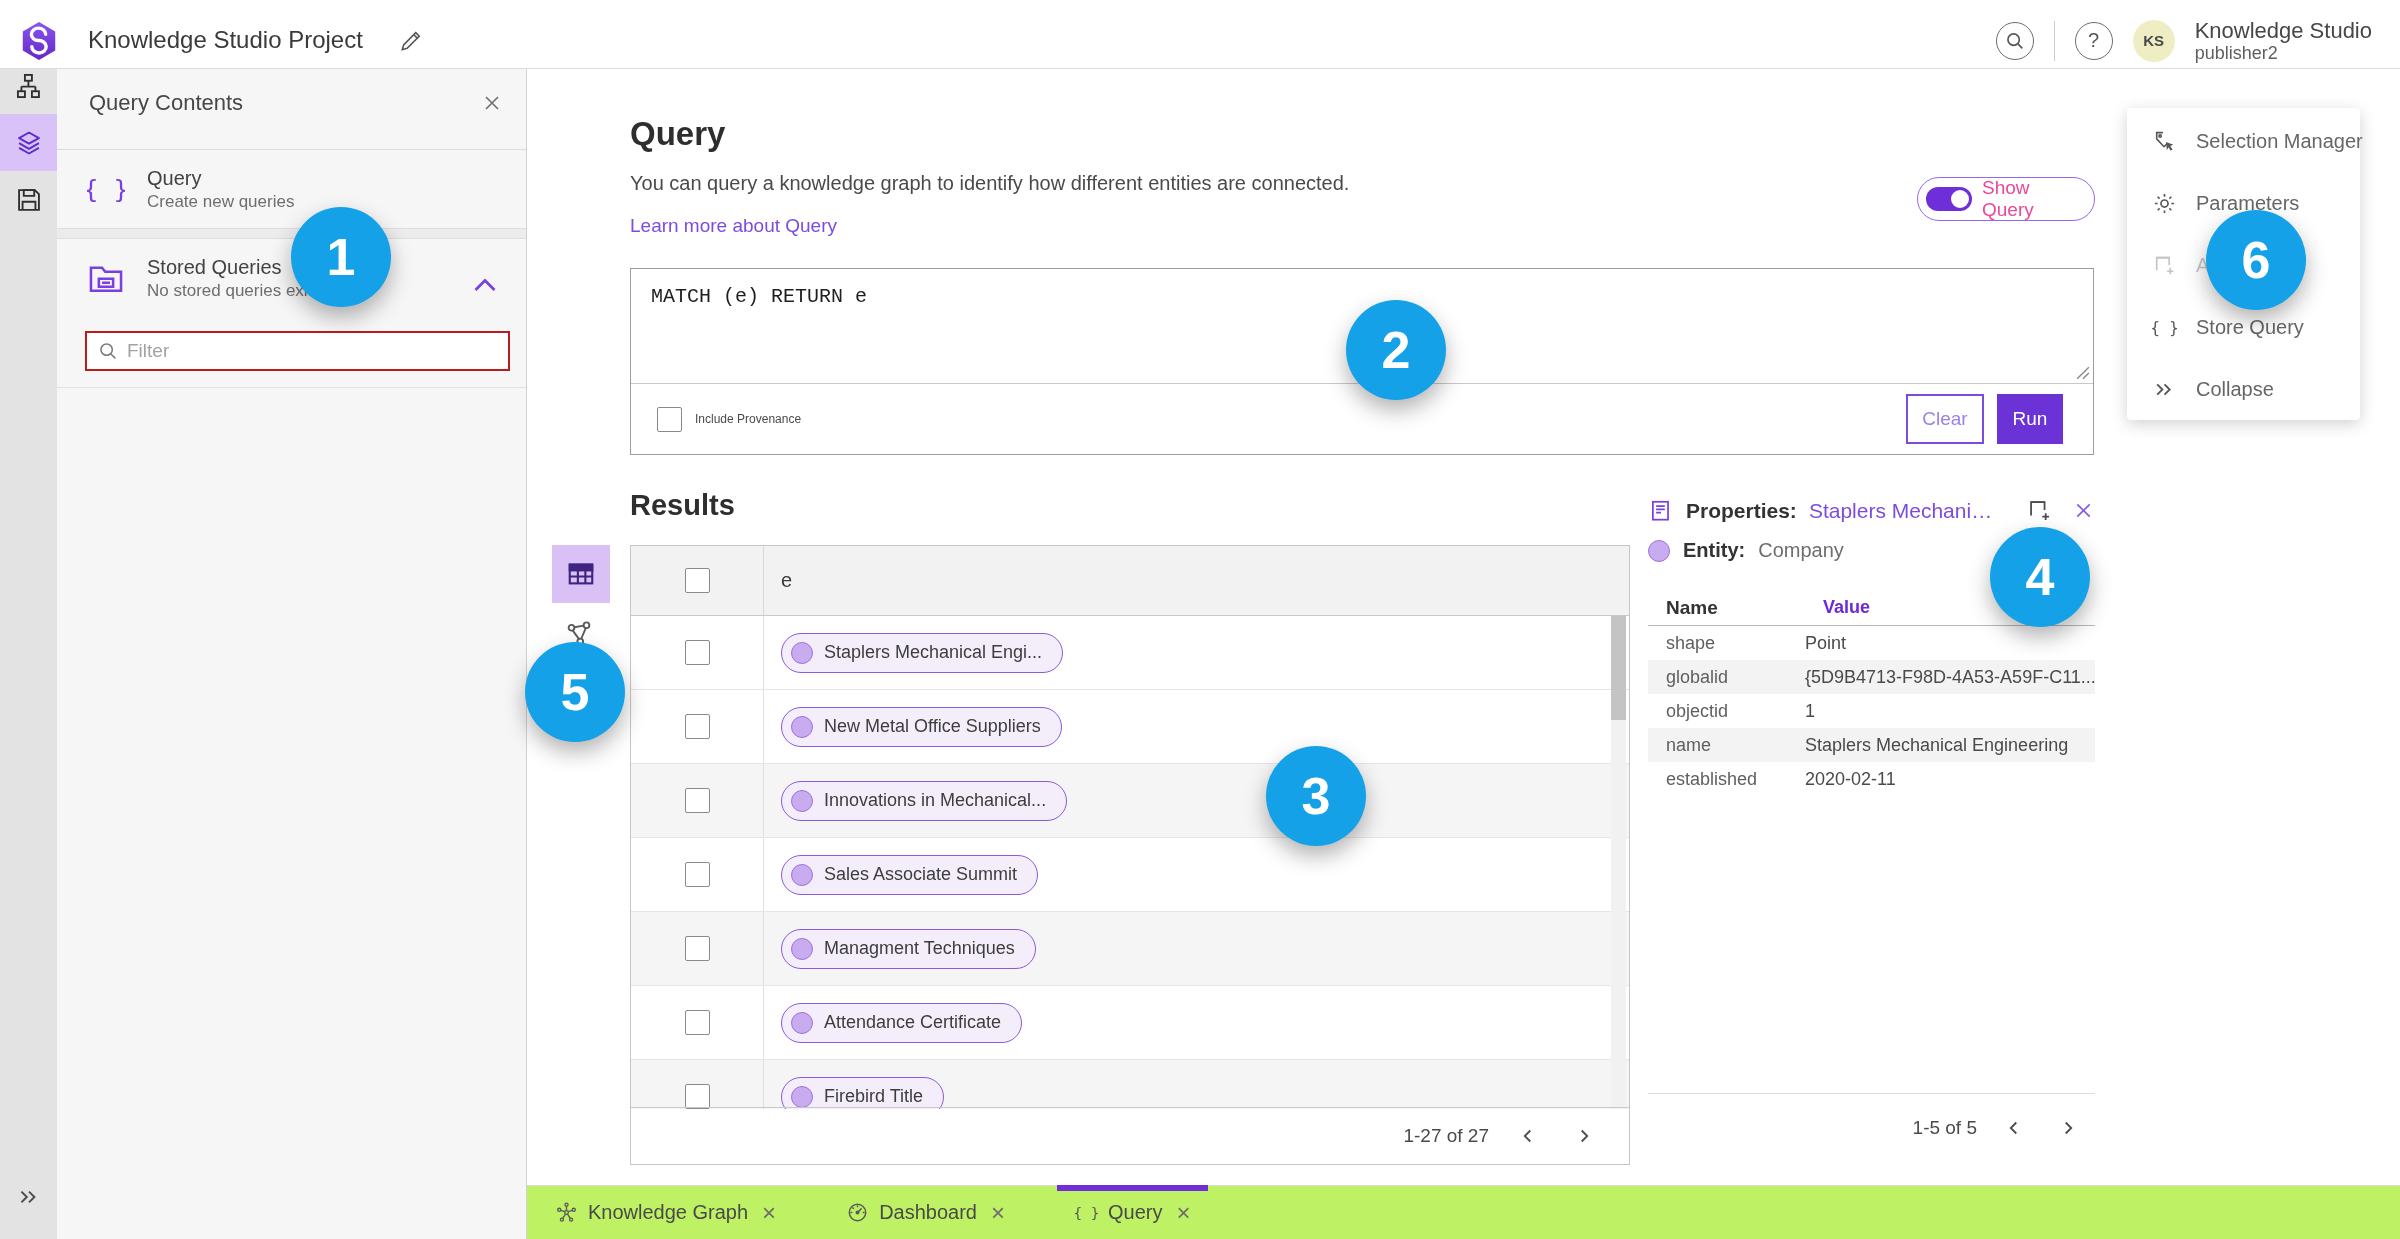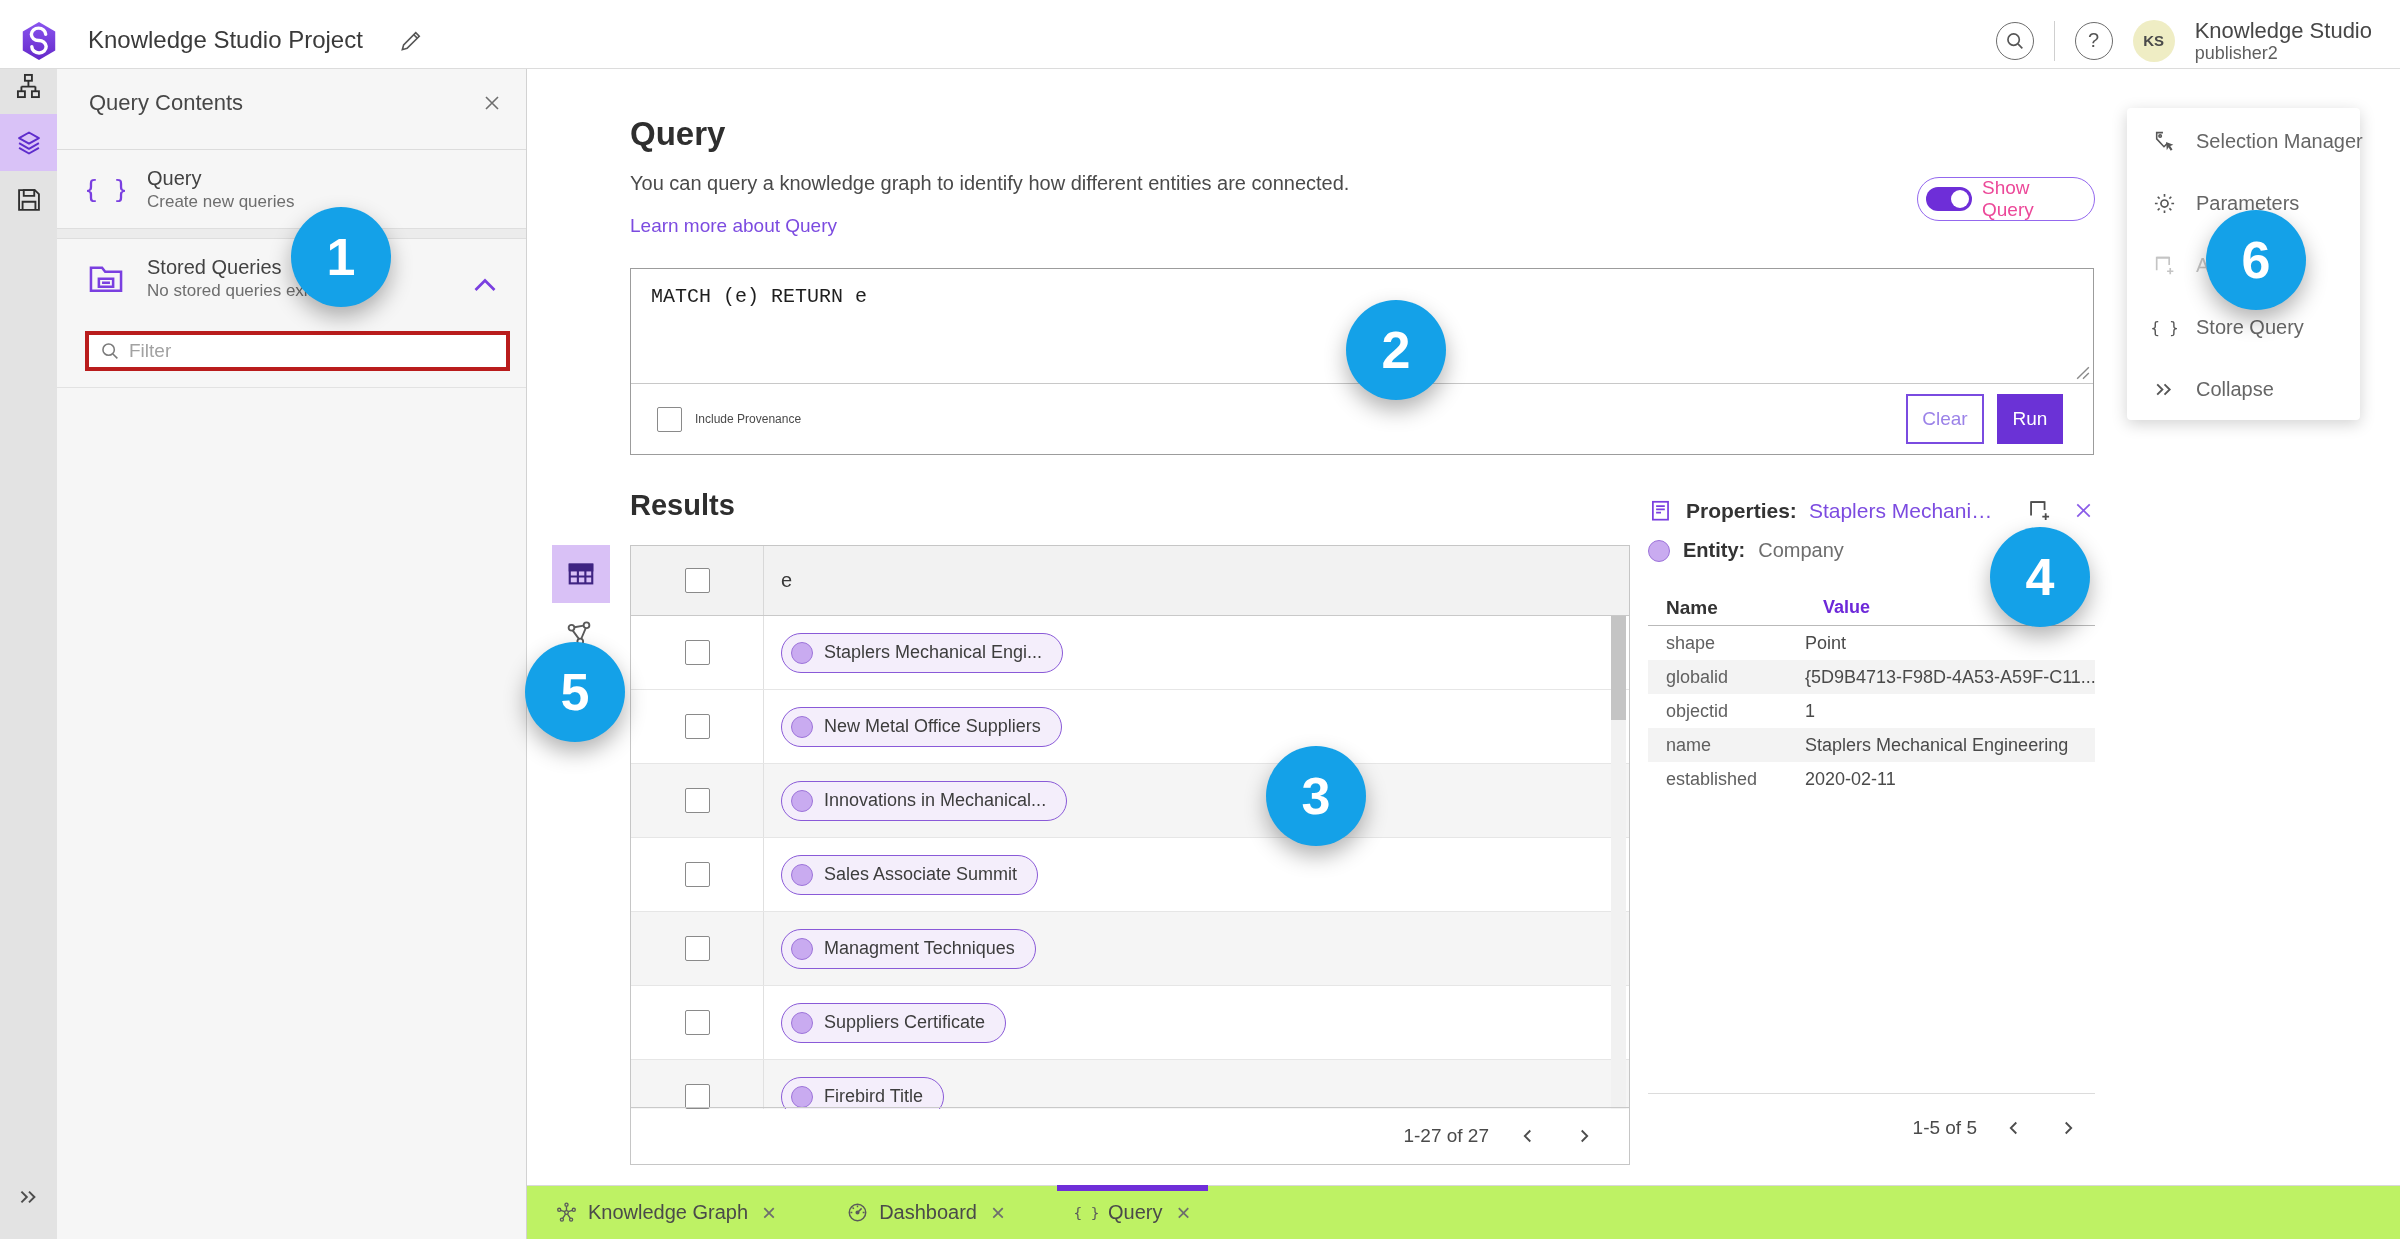--- a/index.html
+++ b/index.html
@@ -53,7 +53,7 @@
   .lp-band { height:11px; background:#ececec; border-top:1px solid #dedede; border-bottom:1px solid #dedede; }
   .lp-chevron { position:absolute; right:22px; top:28px; width:22px; height:22px; color:#555;
                 background:none; border:none; cursor:pointer; }
-  .lp-filter { margin:14px 16px 0 28px; height:40px; background:#fff; border:4px solid #b91c1c;
+  .lp-filter { margin:14px 16px 0 28px; height:40px; background:#fff; border:2px solid #b91c1c;
                display:flex; align-items:center; padding:0 10px; gap:8px; }
   .lp-filter .icon { width:22px; height:22px; color:#7a7a7a; }
   .lp-filter input { border:none; outline:none; flex:1; font-size:19px; color:#444; background:transparent;

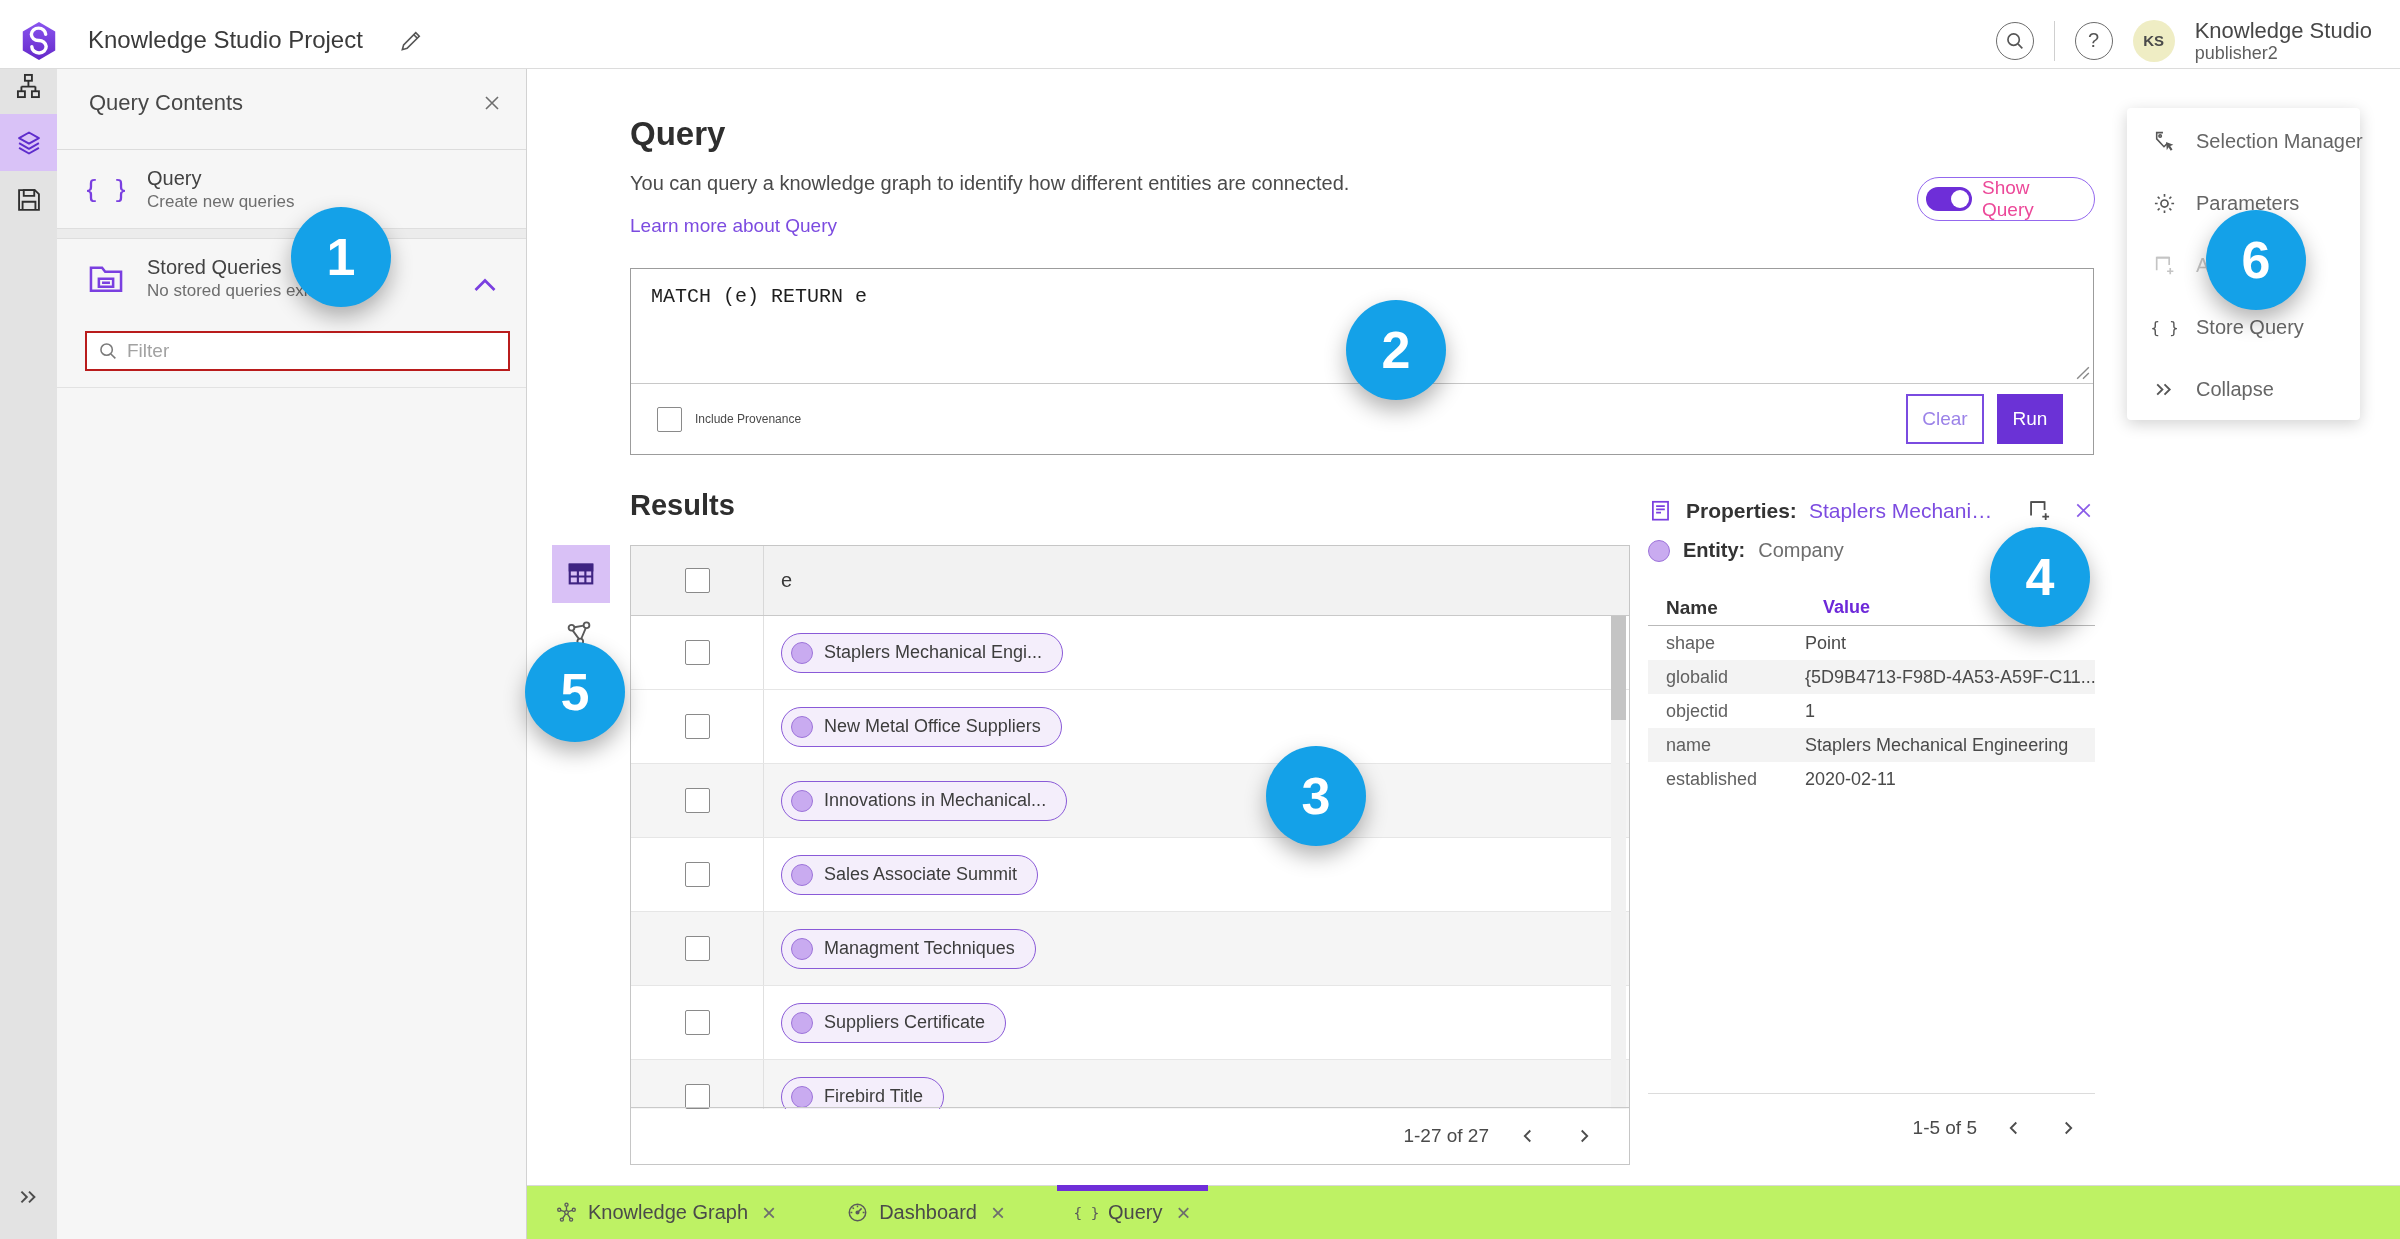--- a/index.html
+++ b/index.html
@@ -446,7 +446,7 @@
             <div class="cell-e">
               <span class="entity-pill">
                 <span class="pill-dot"></span>
-                <span class="pill-label">Suppliers Certificate</span>
+                <span class="pill-label">Attendance Certificate</span>
               </span>
             </div>
           </div>

